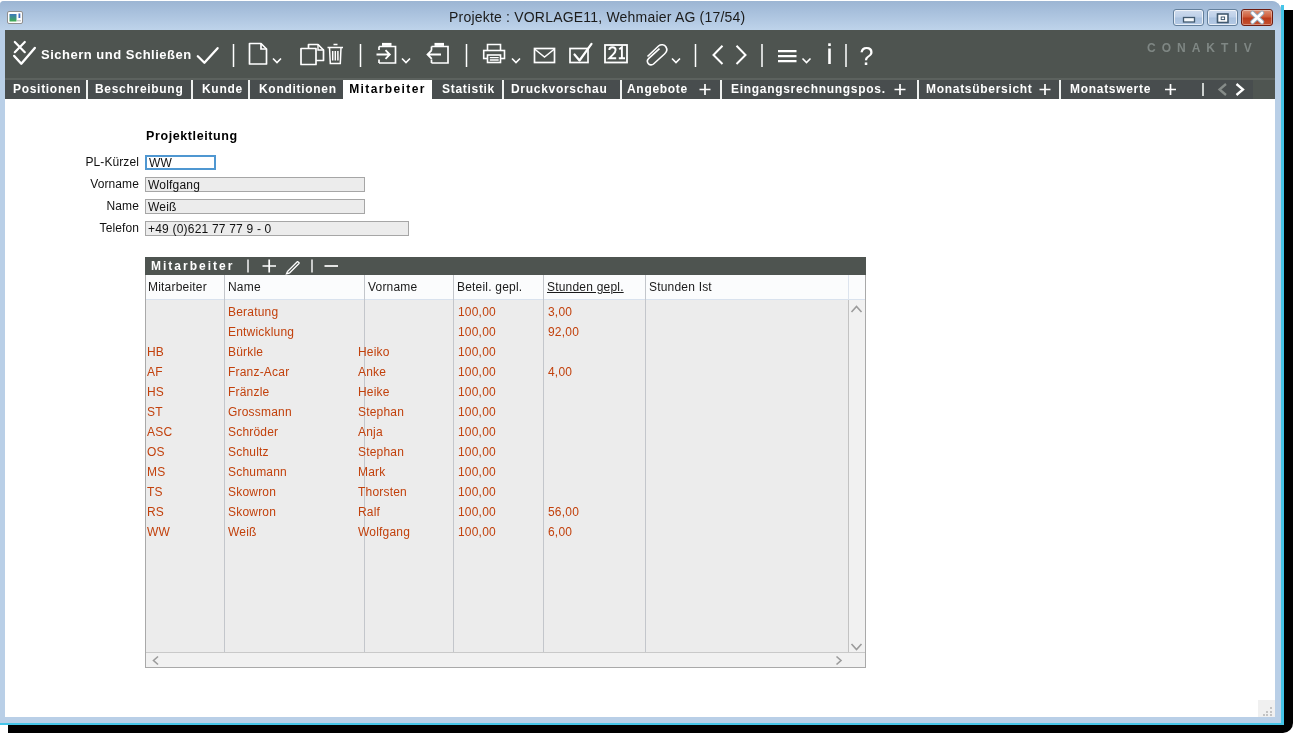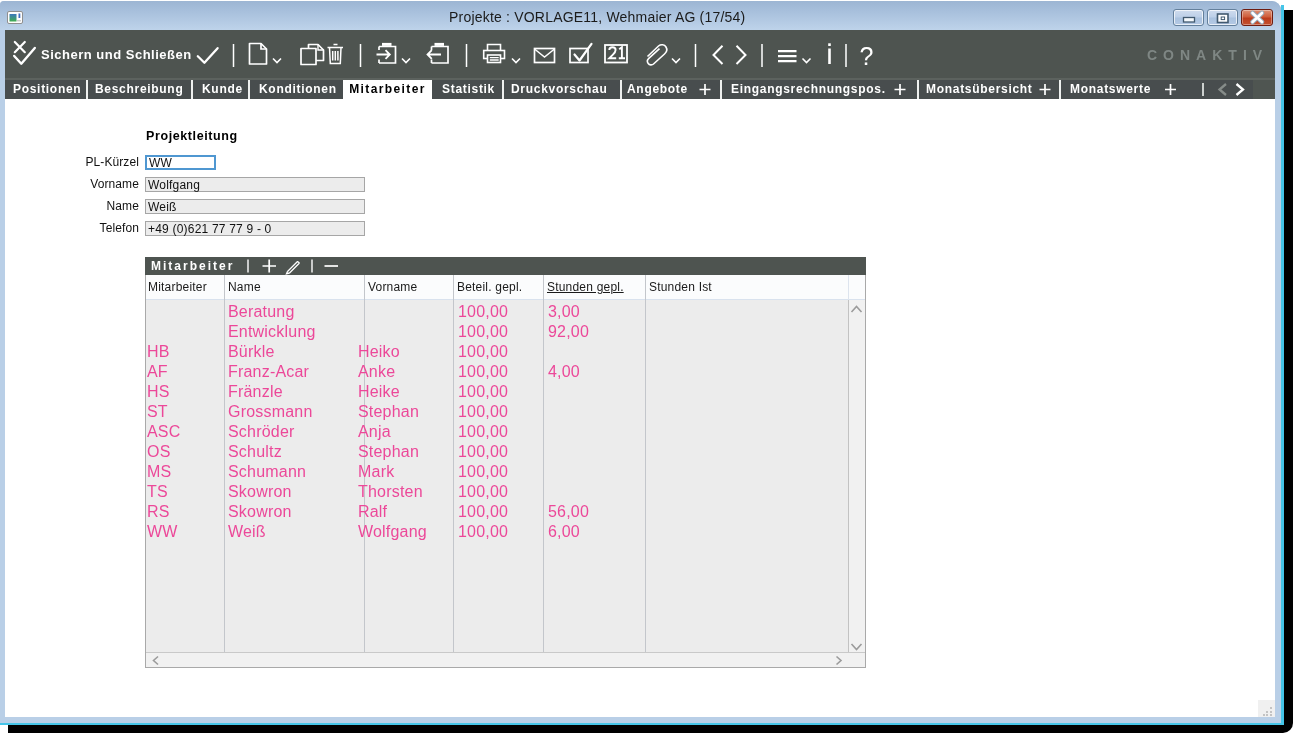--- a/index.html
+++ b/index.html
@@ -26,7 +26,7 @@
   #toolbar { position:absolute; left:5px; top:30px; width:1270px; height:48px; background:#4e5450; }
   #saveLabel { position:absolute; left:41px; top:30px; width:160px; height:48px; line-height:50px;
     font-size:13px; font-weight:bold; color:#fff; letter-spacing:0.5px; }
-  #logo { position:absolute; left:1147px; top:47px; font-size:14px; letter-spacing:6px;
+  #logo { position:absolute; left:1147px; top:41px; font-size:12px; letter-spacing:6px;
     color:#7f8784; font-weight:bold; }
   
   #tabgap { position:absolute; left:5px; top:78px; width:1270px; height:2px; background:#5c625e; }

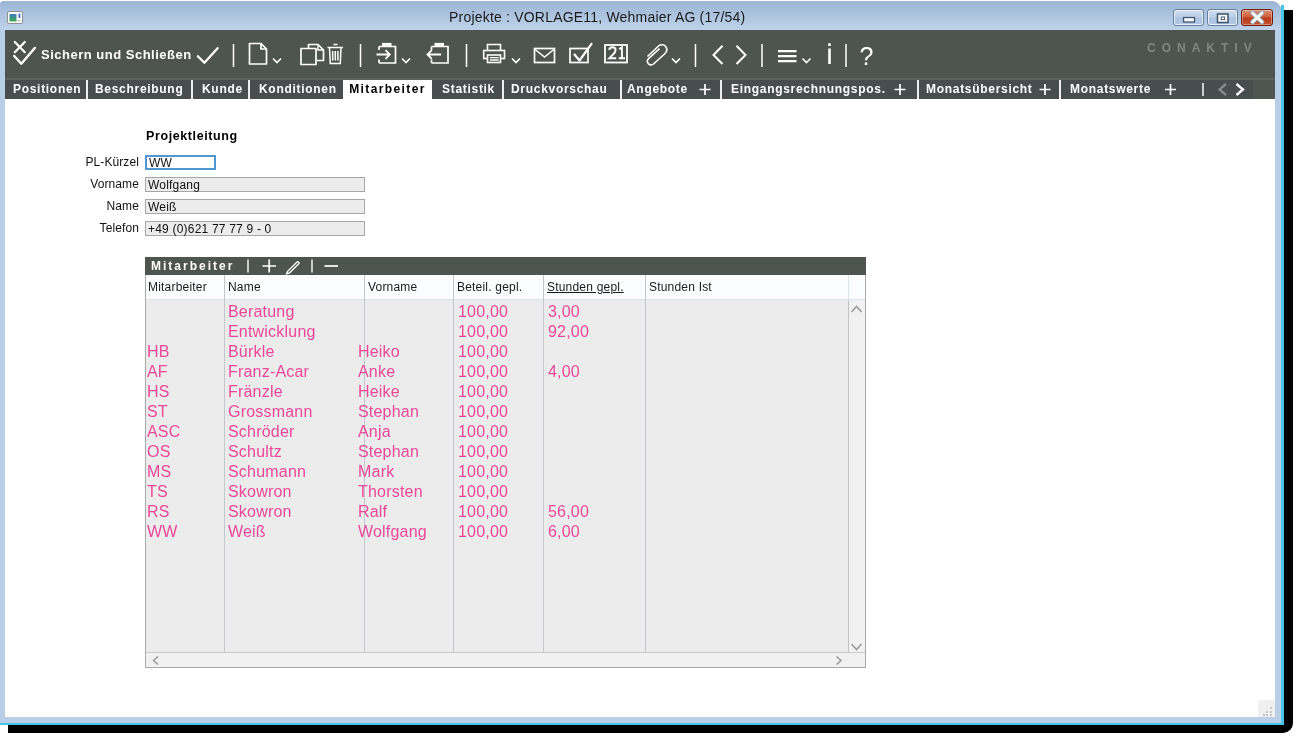--- a/index.html
+++ b/index.html
@@ -116,7 +116,7 @@
   <div class="ffield" id="fWW" style="top:155px; width:71px;">WW</div>
   <div class="ffield" style="top:177px; width:220px;">Wolfgang</div>
   <div class="ffield" style="top:199px; width:220px;">Weiß</div>
-  <div class="ffield" style="top:221px; width:220px;">+49 (0)621 77 77 9 - 0</div>
+  <div class="ffield" style="top:221px; width:264px;">+49 (0)621 77 77 9 - 0</div>
 
   <div id="tbar"></div>
   <div id="tbarTitle">Mitarbeiter</div>

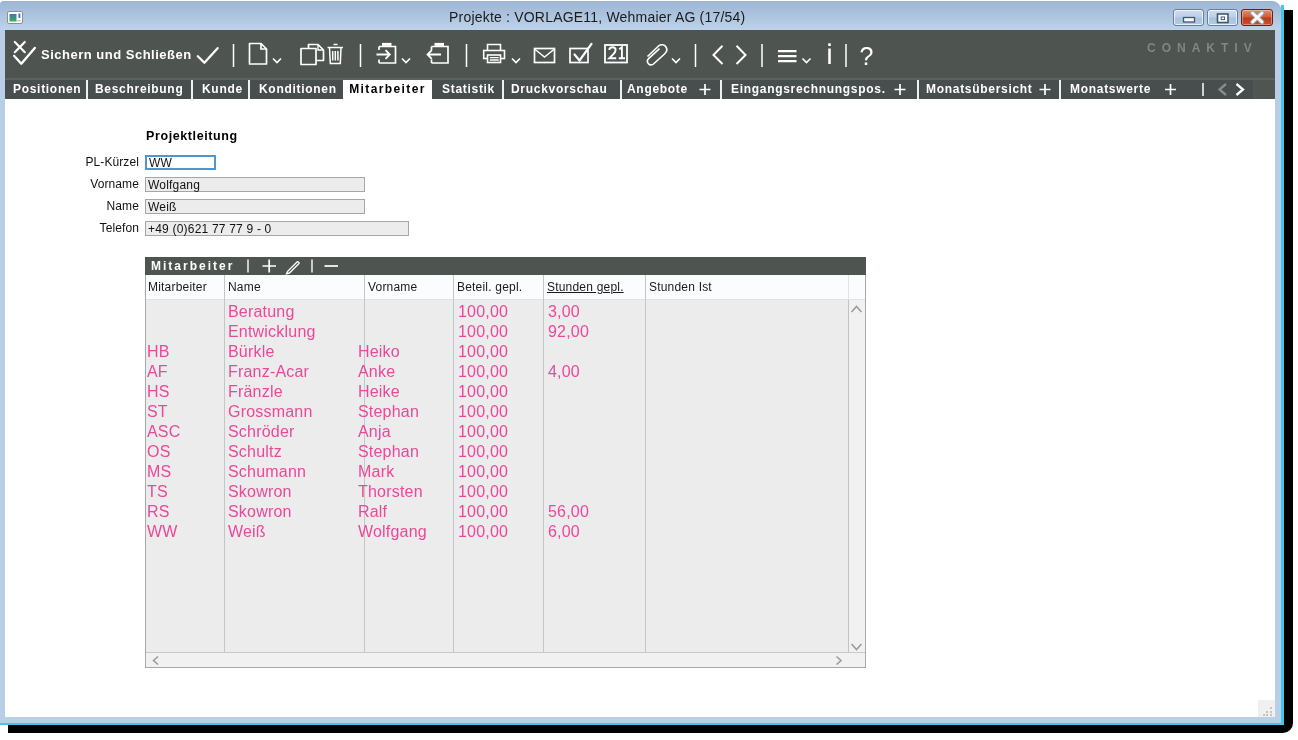--- a/index.html
+++ b/index.html
@@ -57,7 +57,7 @@
   .th { position:absolute; top:275px; height:25px; line-height:24px; font-size:12px; color:#1a1a1a; letter-spacing:0.2px; }
   #tbody { position:absolute; left:146px; top:300px; width:719px; height:352px; background:#ececec; }
   .row { position:absolute; left:146px; width:699px; height:20px; }
-  .c { position:absolute; top:0; font-size:16px; line-height:20px; color:#ec4899; white-space:nowrap; letter-spacing:0.2px; }
+  .c { position:absolute; top:0; font-size:12px; line-height:20px; color:#c2410c; white-space:nowrap; letter-spacing:0.2px; }
   .c0 { left:1px; } .c1 { left:82px; } .c2 { left:212px; } .c3 { left:312px; } .c4 { left:402px; }
   #vscroll { position:absolute; left:848px; top:300px; width:17px; height:352px; background:#f1f1f1;
     border-left:1px solid #c2c2c2; }

